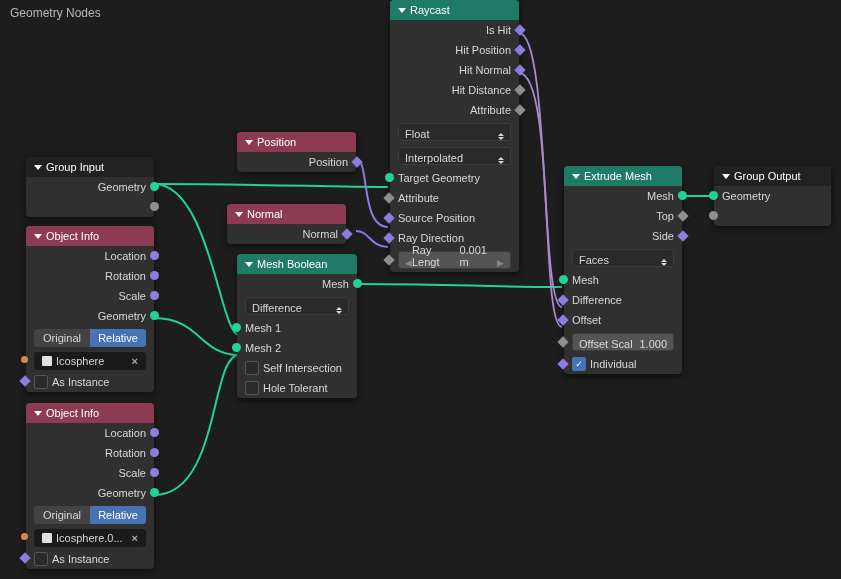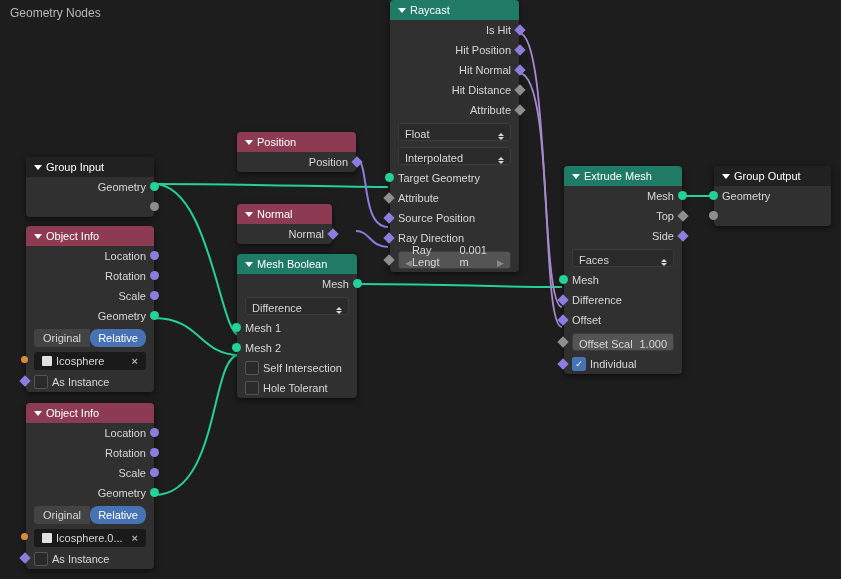--- a/index.html
+++ b/index.html
@@ -274,7 +274,7 @@
   </div>
 </div>
 
-<div class="node" style="left:237px; top:204px; width:95px;">
+<div class="node" style="left:227px; top:204px; width:119px;">
   <div class="node-header hdr-red">
     <span class="chev"></span>
     <span>Normal</span>

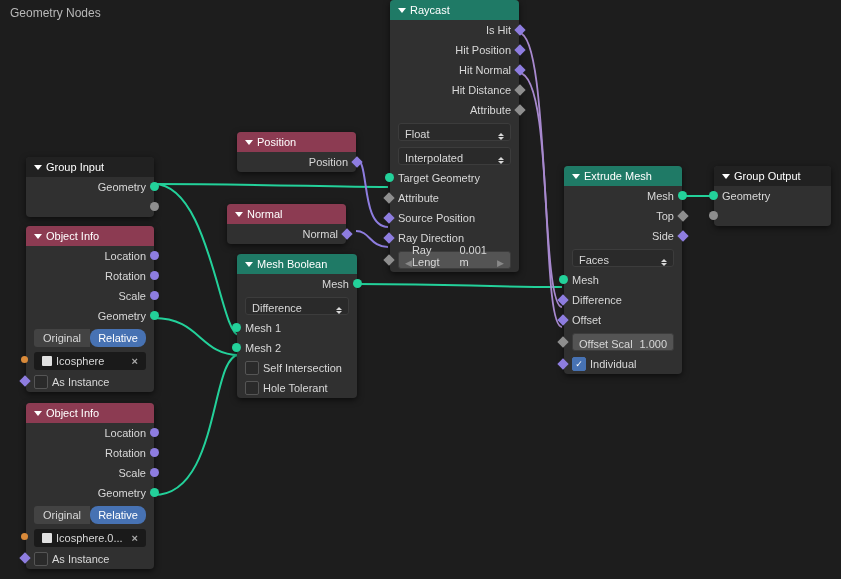--- a/index.html
+++ b/index.html
@@ -113,7 +113,7 @@
     background:#434343; font-size:11px; cursor:pointer;
   }
   .toggle-group .t:first-child { border-top-left-radius:3px; border-bottom-left-radius:3px; }
-  .toggle-group .t:last-child  { border-top-right-radius:3px; border-bottom-right-radius:3px;border-radius:8px; }
+  .toggle-group .t:last-child  { border-top-right-radius:3px; border-bottom-right-radius:3px; }
   .toggle-group .t.active { background:#4772b3; color:#fff; }
   .obj-select {
     display:flex; align-items:center; gap:4px; width:100%;

